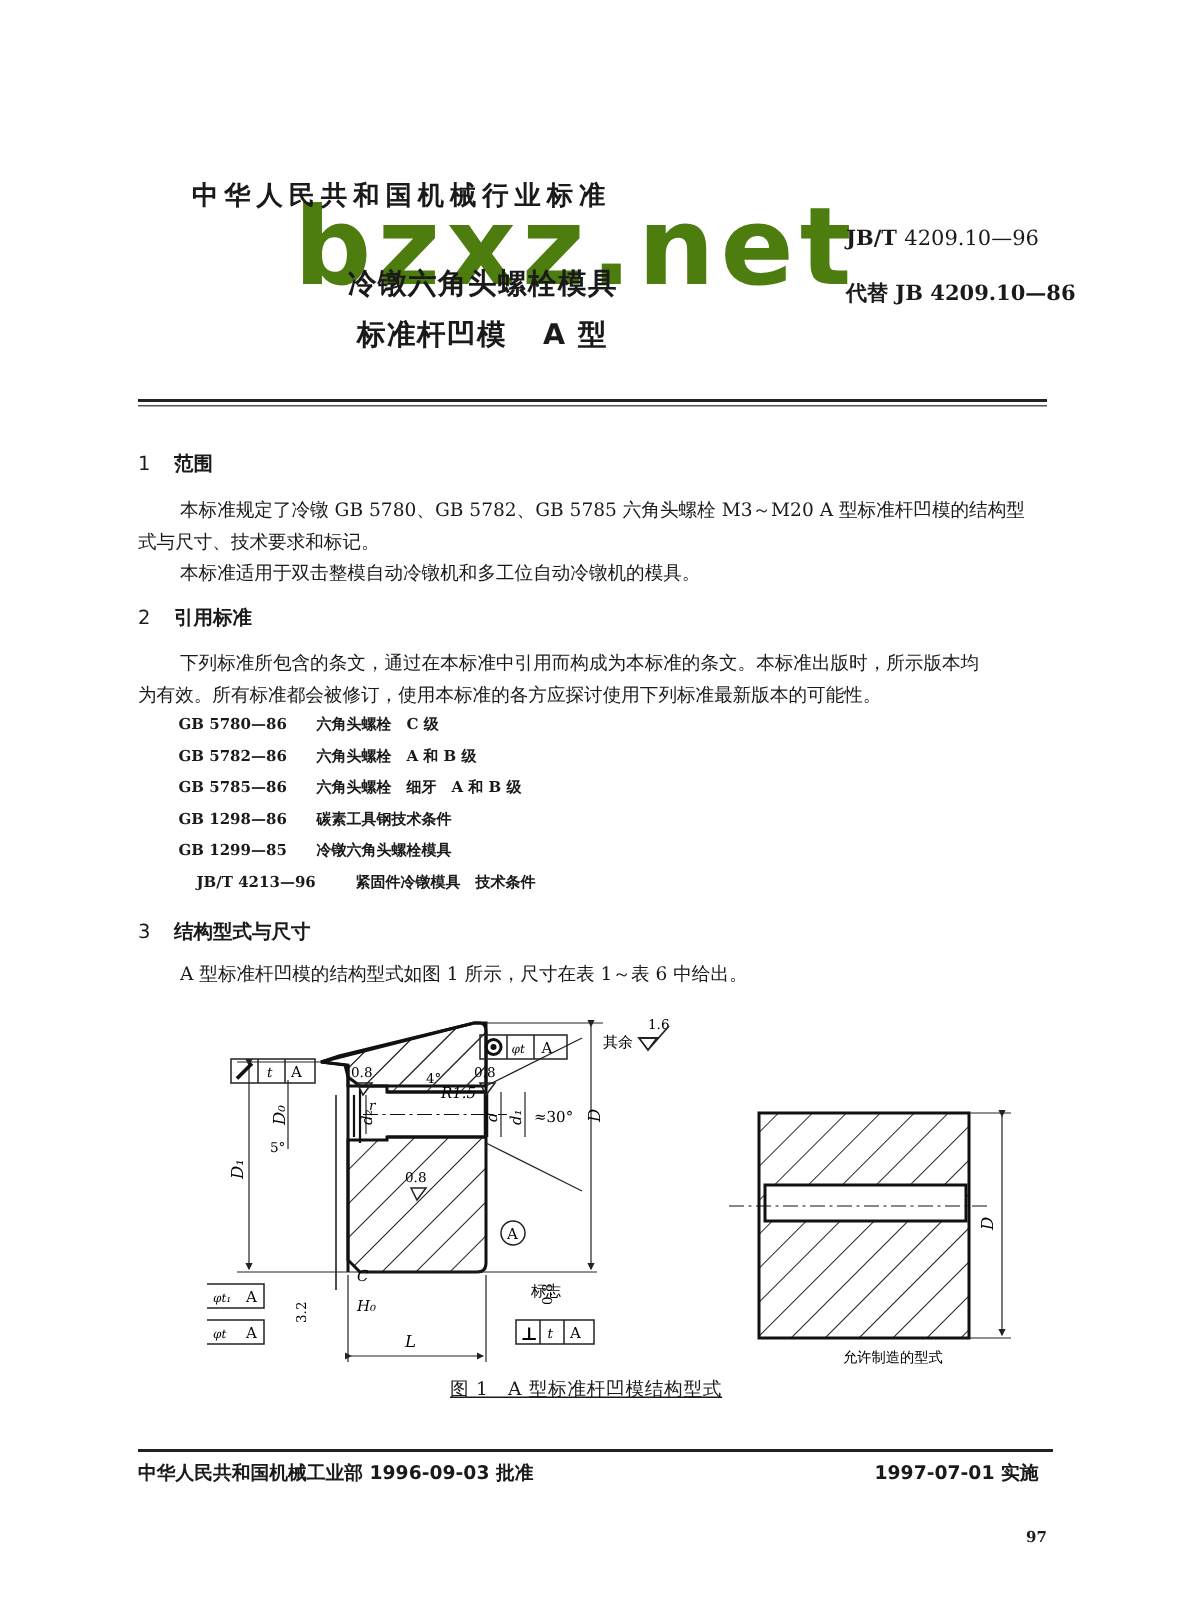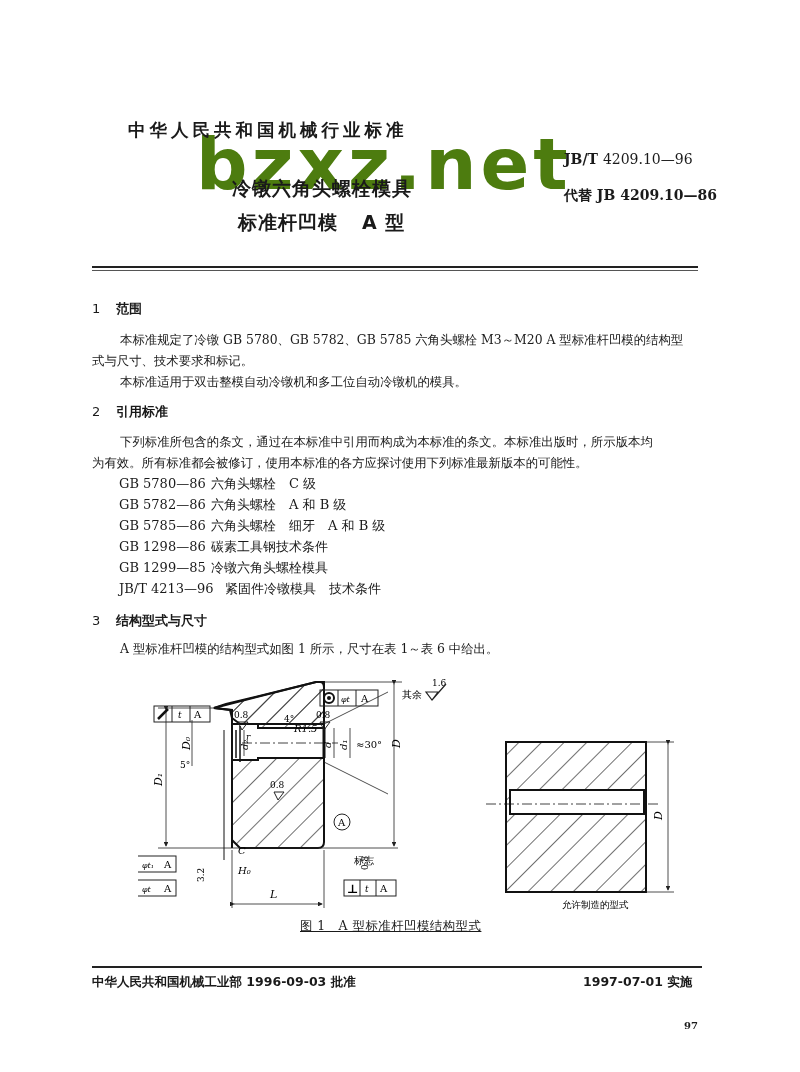--- a/index.html
+++ b/index.html
@@ -24,7 +24,7 @@
   .sec .n { display:inline-block; width:24px; font-weight:normal; }
   .para { left:92px; width:610px; font-size:12.4px; line-height:21px; }
   .para .ind { padding-left:28px; }
-  .refs { left:119px; font-size:13px; line-height:21px; }
+  .refs { left:119px; font-size:10px; line-height:21px;font-weight:bold; }
   .refs .row { white-space:nowrap; }
   .refs .code { display:inline-block; width:92px; }
   .refs .code.wide { width:106px; }

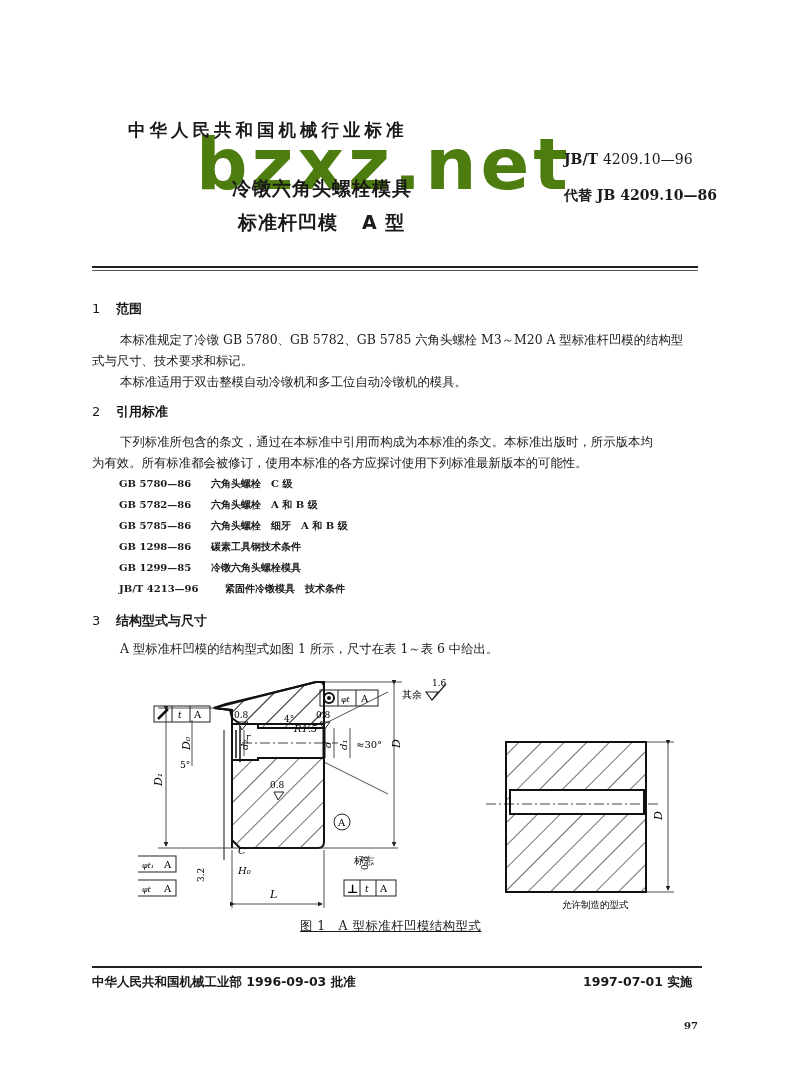--- a/index.html
+++ b/index.html
@@ -27,7 +27,7 @@
   .refs { left:119px; font-size:10px; line-height:21px;font-weight:bold; }
   .refs .row { white-space:nowrap; }
   .refs .code { display:inline-block; width:92px; }
-  .refs .code.wide { width:106px; }
+  .refs .code.wide { width:106px;margin-left:12px; }
   .fig { left:138px; top:670px; width:580px; height:240px; }
   .fig svg text { font-family:"DejaVu Serif","Liberation Serif",serif; }
   .caption { left:300px; top:918px; font-size:12.4px; letter-spacing:0.5px;text-decoration:underline; }

